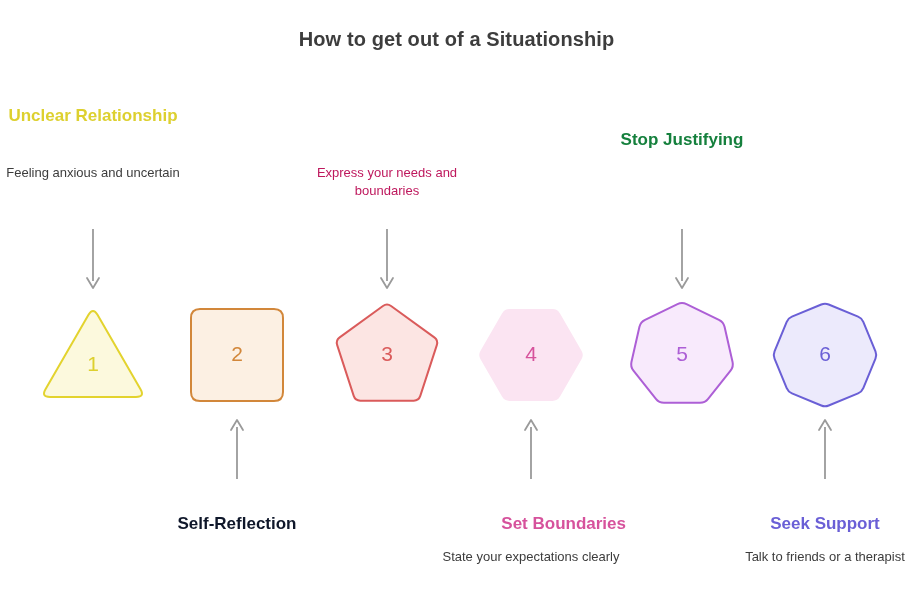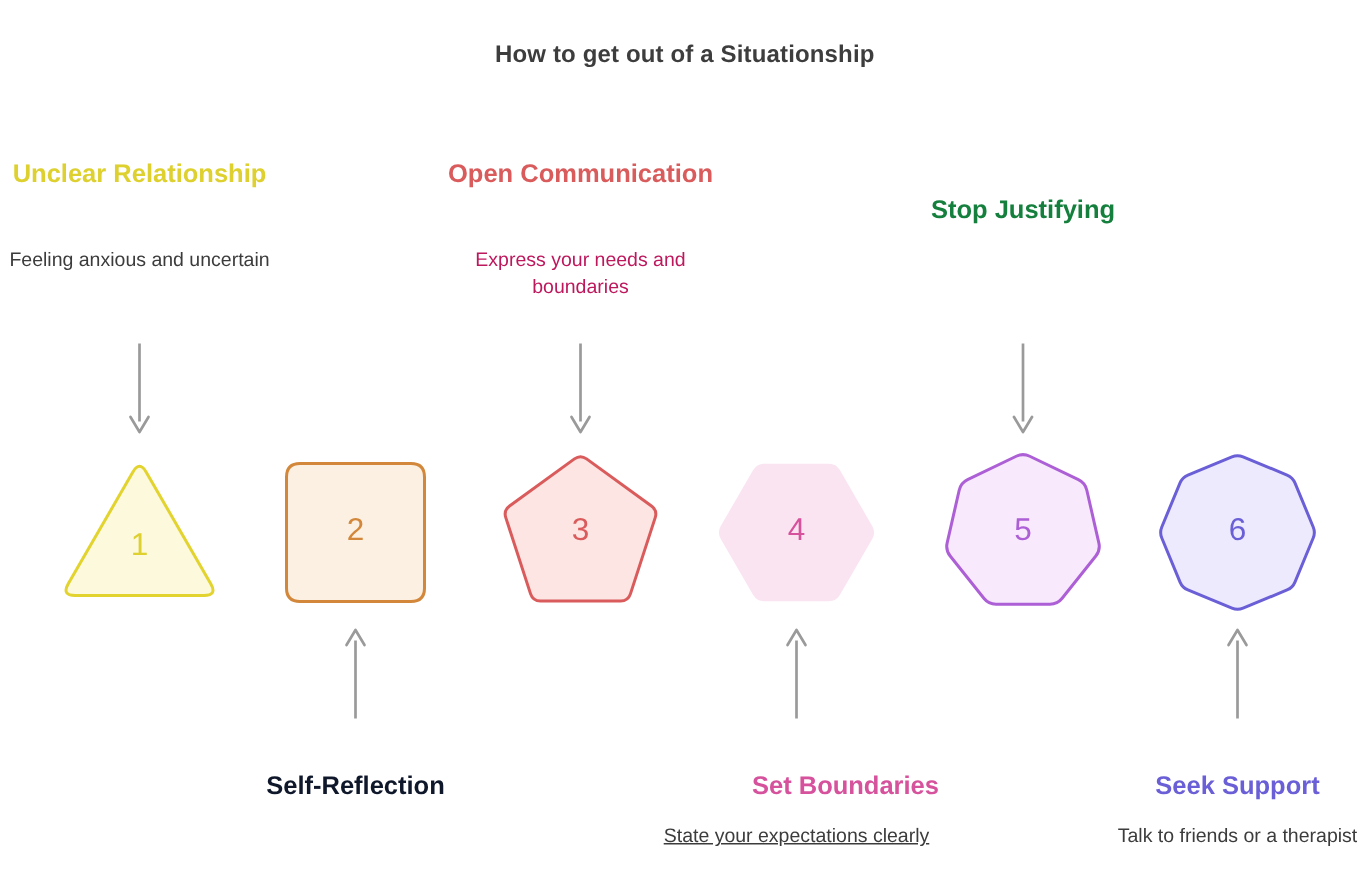--- a/index.html
+++ b/index.html
@@ -28,7 +28,7 @@
     left: 0;
     width: 913px;
     text-align: center;
-    font-size: 16px;
+    font-size: 20px;
     font-weight: bold;
     color: #3d3d3d;
     letter-spacing: 0.1px;

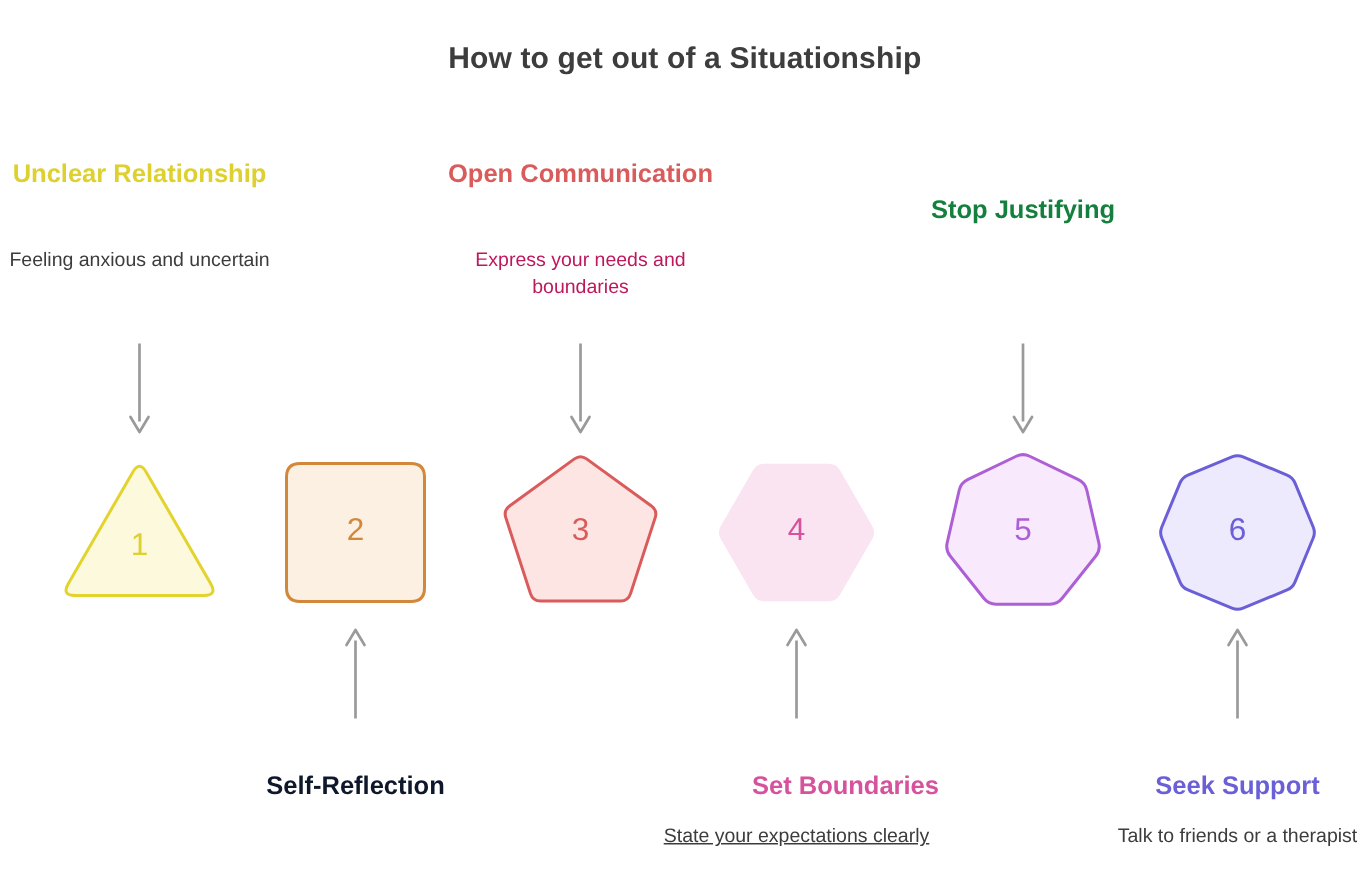--- a/index.html
+++ b/index.html
@@ -151,7 +151,6 @@
         </div>
       </div>
       <div class="step top" style="left: 387px;">
-        <div class="step-label" style="color: rgb(218, 91, 91);">Open Communication</div>
         <div class="step-desc" style="color: #be185d;">Express your needs and boundaries</div>
         <div class="arrow down">
           <svg width="16" height="62" viewBox="0 0 16 62">

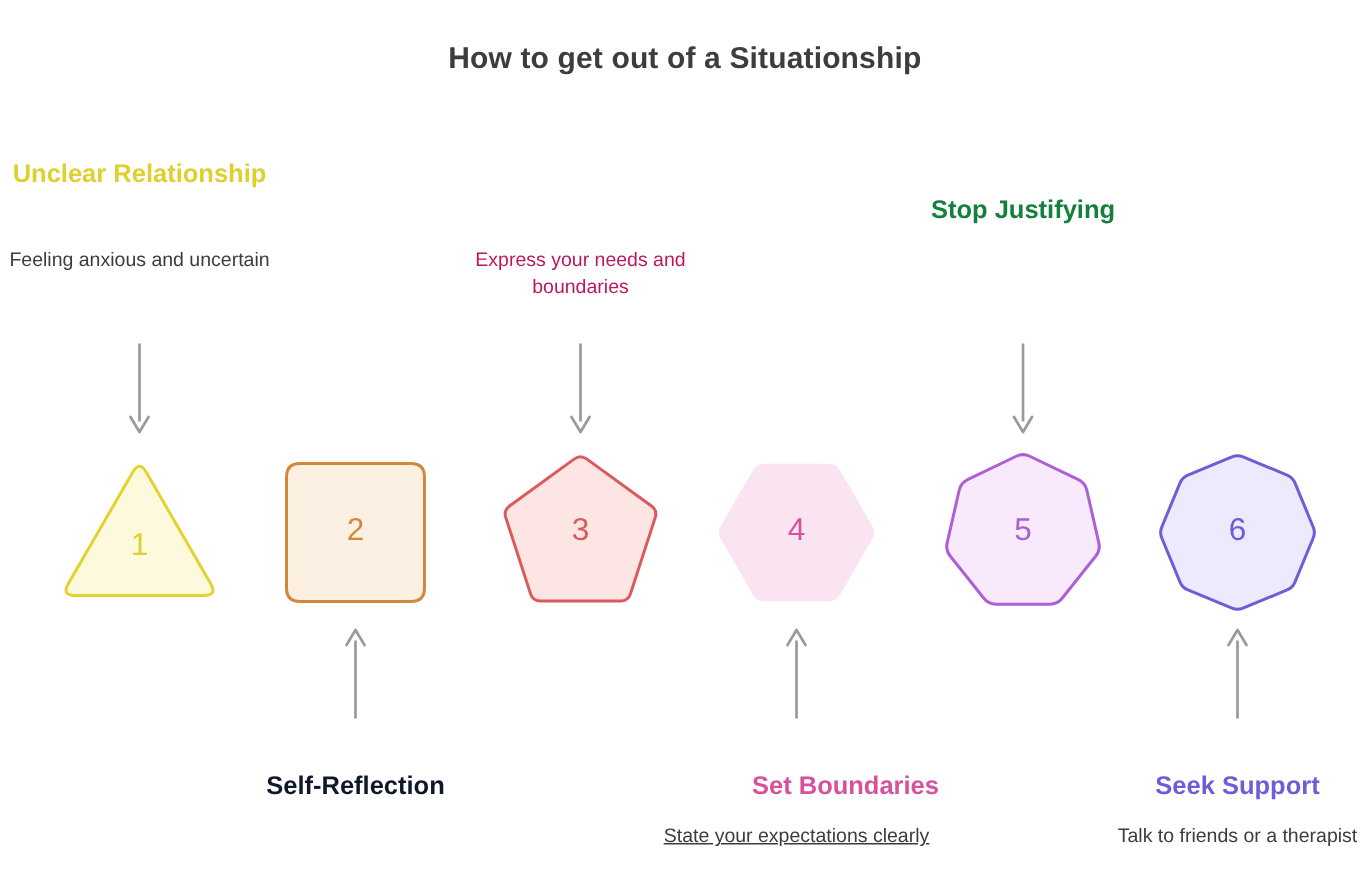--- a/index.html
+++ b/index.html
@@ -167,7 +167,7 @@
       </div>
       <div class="step bottom" style="left: 531px;">
         <div class="step-label" style="color: rgb(214, 82, 156); text-align: right;">Set Boundaries</div>
-        <div class="step-desc" style="color: rgb(60, 60, 60); text-decoration: underline;">State your expectations clearly</div>
+        <div class="step-desc" style="color: rgb(60, 60, 60);">State your expectations clearly</div>
         <div class="arrow up">
           <svg width="16" height="62" viewBox="0 0 16 62">
             <line x1="8" x2="8" y1="9" y2="61" stroke="#9a9a9a" stroke-width="1.8"></line>

